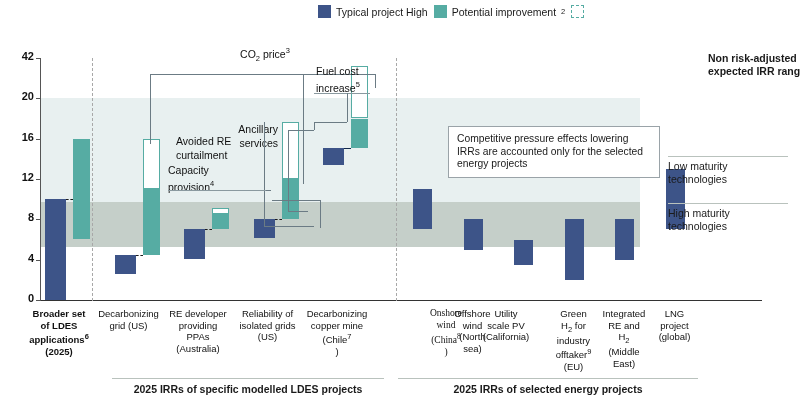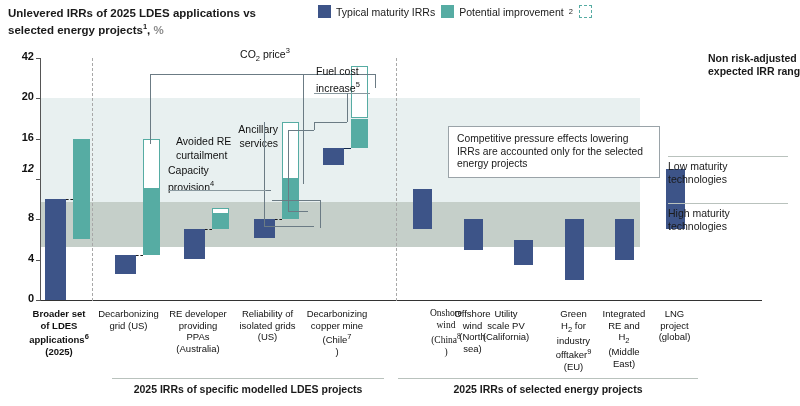--- a/index.html
+++ b/index.html
@@ -71,10 +71,6 @@
 
 <div class="root">
 
-  <div class="title">
-    <span>Unlevered IRRs of 2025 LDES applications vs</span><br>
-    <span>selected energy projects</span><sup>1</sup><span>, </span><span class="pct">%</span>
-  </div>
 
   <div class="legend">
     <div class="lg-item">

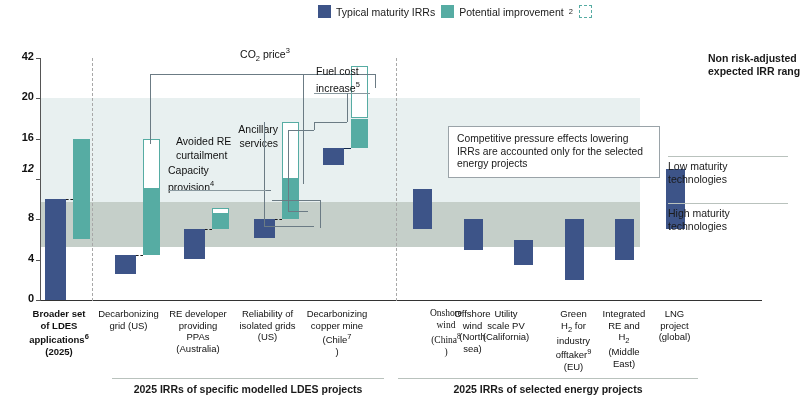--- a/index.html
+++ b/index.html
@@ -75,7 +75,7 @@
   <div class="legend">
     <div class="lg-item">
       <span class="sw blue"></span>
-      <span>Typical maturity IRRs</span>
+      <span>Typical project High</span>
     </div>
     <div class="lg-item">
       <span class="sw teal"></span>

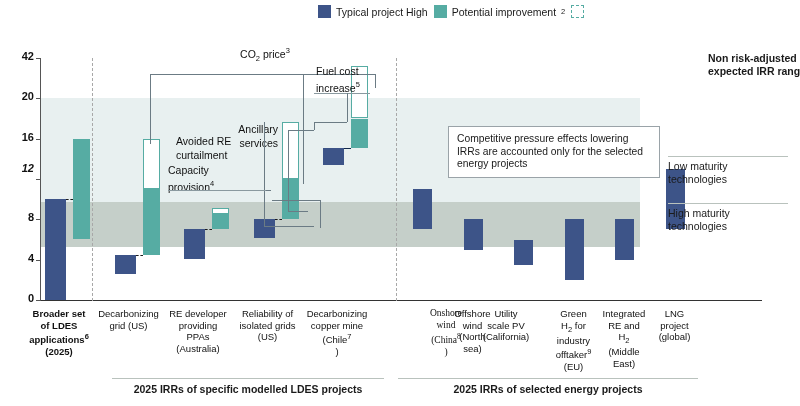--- a/index.html
+++ b/index.html
@@ -98,7 +98,7 @@
       <div class="ytick-mark" style="top: 259.667px;"></div>
       <div class="ytick" style="top: 211.333px;">8</div>
       <div class="ytick-mark" style="top: 219.333px;"></div>
-      <div class="ytick" style="top: 162px; font-style: italic;">12</div>
+      <div class="ytick" style="top: 171px;">12</div>
       <div class="ytick-mark" style="top: 179px;"></div>
       <div class="ytick" style="top: 130.667px;">16</div>
       <div class="ytick-mark" style="top: 138.667px;"></div>

